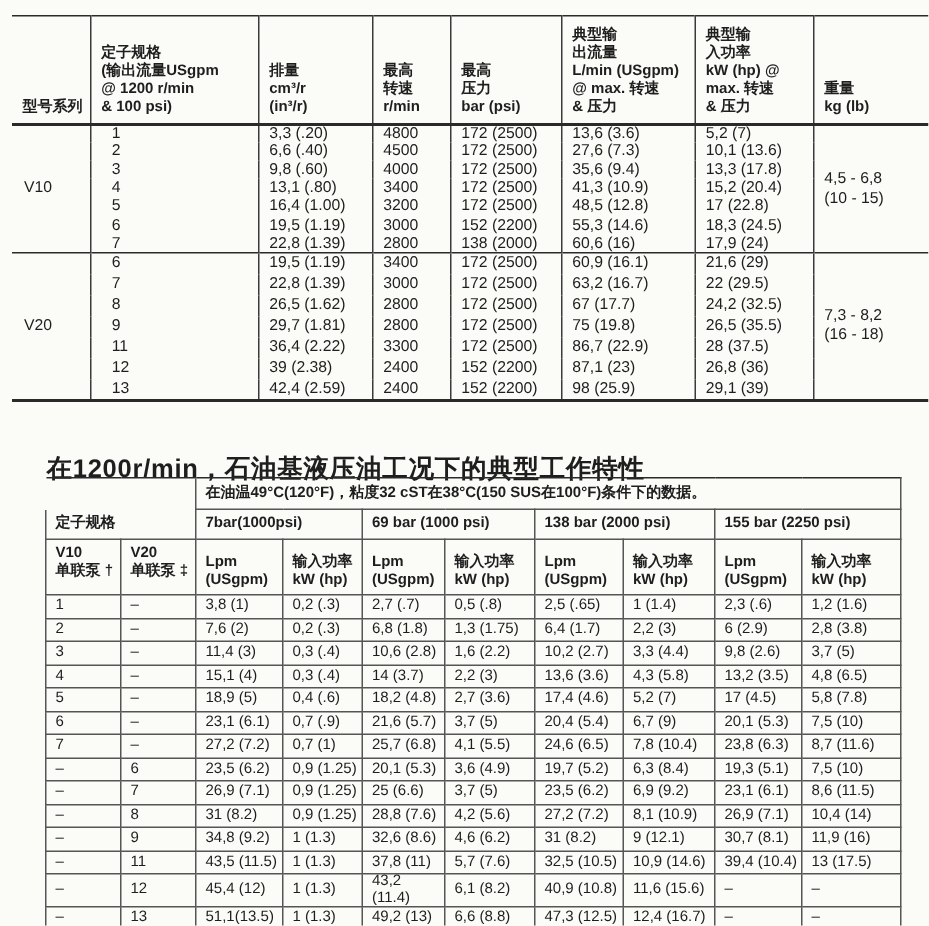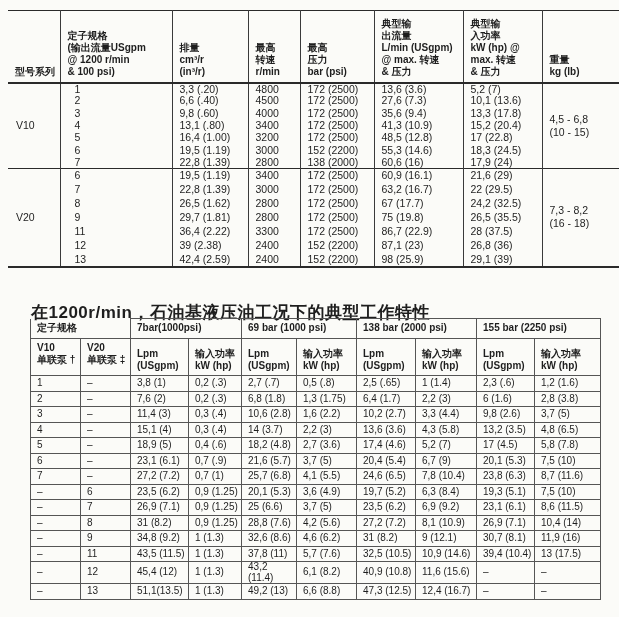--- a/index.html
+++ b/index.html
@@ -244,6 +244,10 @@
       <col style="width:66px">
   </colgroup>
   <thead>
+    <tr class="r-sub">
+      <td class="ghost" colspan="2"></td>
+      <td class="subtitle" colspan="8">在油温49°C(120°F)，粘度32 cST在38°C(150 SUS在100°F)条件下的数据。</td>
+    </tr>
     <tr class="r-grp">
       <td class="stator" colspan="2">定子规格</td>
       <td class="grp" colspan="2">7bar(1000psi)</td>

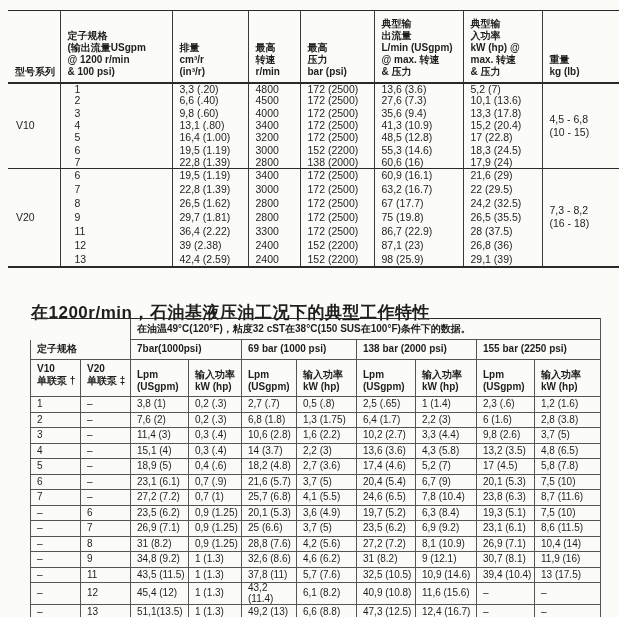--- a/index.html
+++ b/index.html
@@ -302,7 +302,7 @@
         <td>1,3 (1.75)</td>
         <td>6,4 (1.7)</td>
         <td>2,2 (3)</td>
-        <td>6 (1.6)</td>
+        <td>6 (2.9)</td>
         <td>2,8 (3.8)</td>
       </tr>
 

